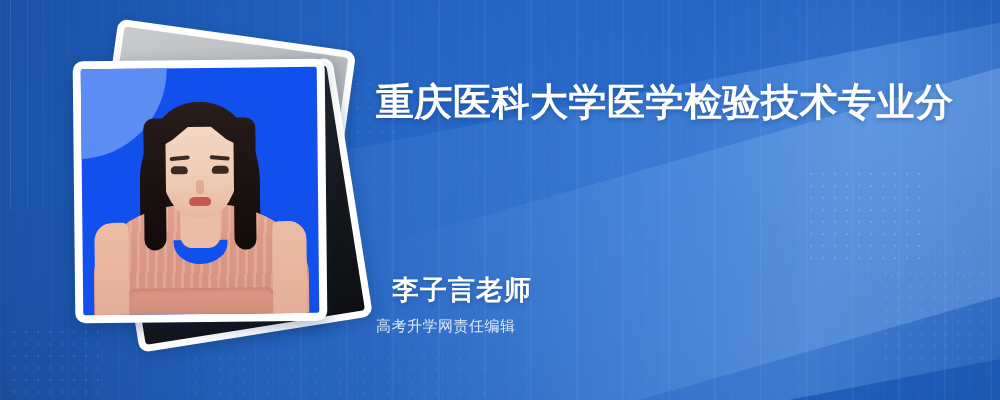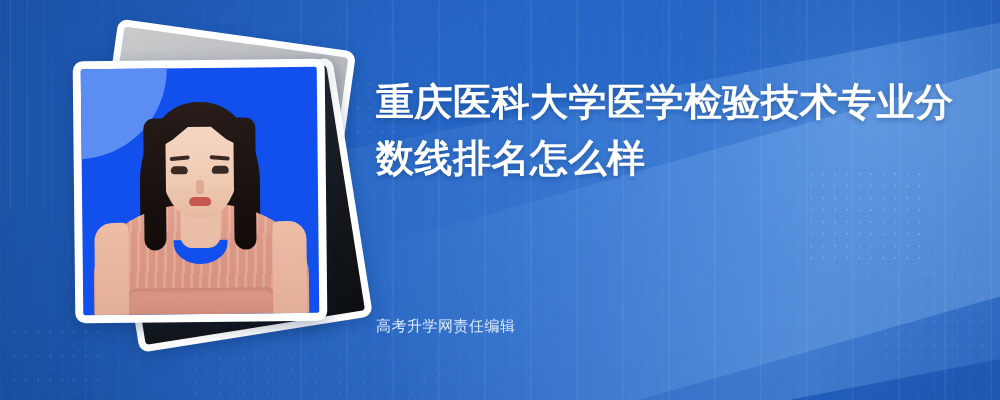--- a/index.html
+++ b/index.html
@@ -366,7 +366,6 @@
   <div class="text-block">
     <h1 class="headline">
       <span class="hl-line">重庆医科大学医学检验技术专业分</span>
-      <span class="hl-line">数线排名怎么样</span>
     </h1>
     <p class="author-role">高考升学网责任编辑</p>
   </div>

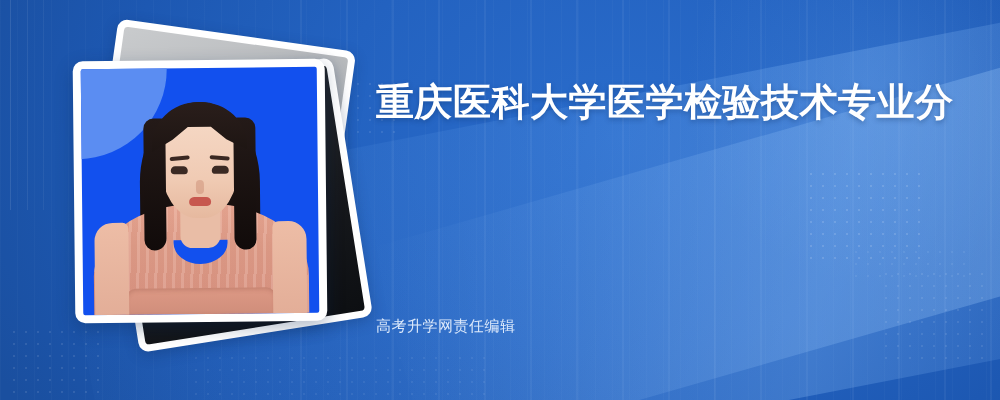--- a/index.html
+++ b/index.html
@@ -367,6 +367,7 @@
     <h1 class="headline">
       <span class="hl-line">重庆医科大学医学检验技术专业分</span>
     </h1>
+    <p class="author-name">李子言老师</p>
     <p class="author-role">高考升学网责任编辑</p>
   </div>
 

